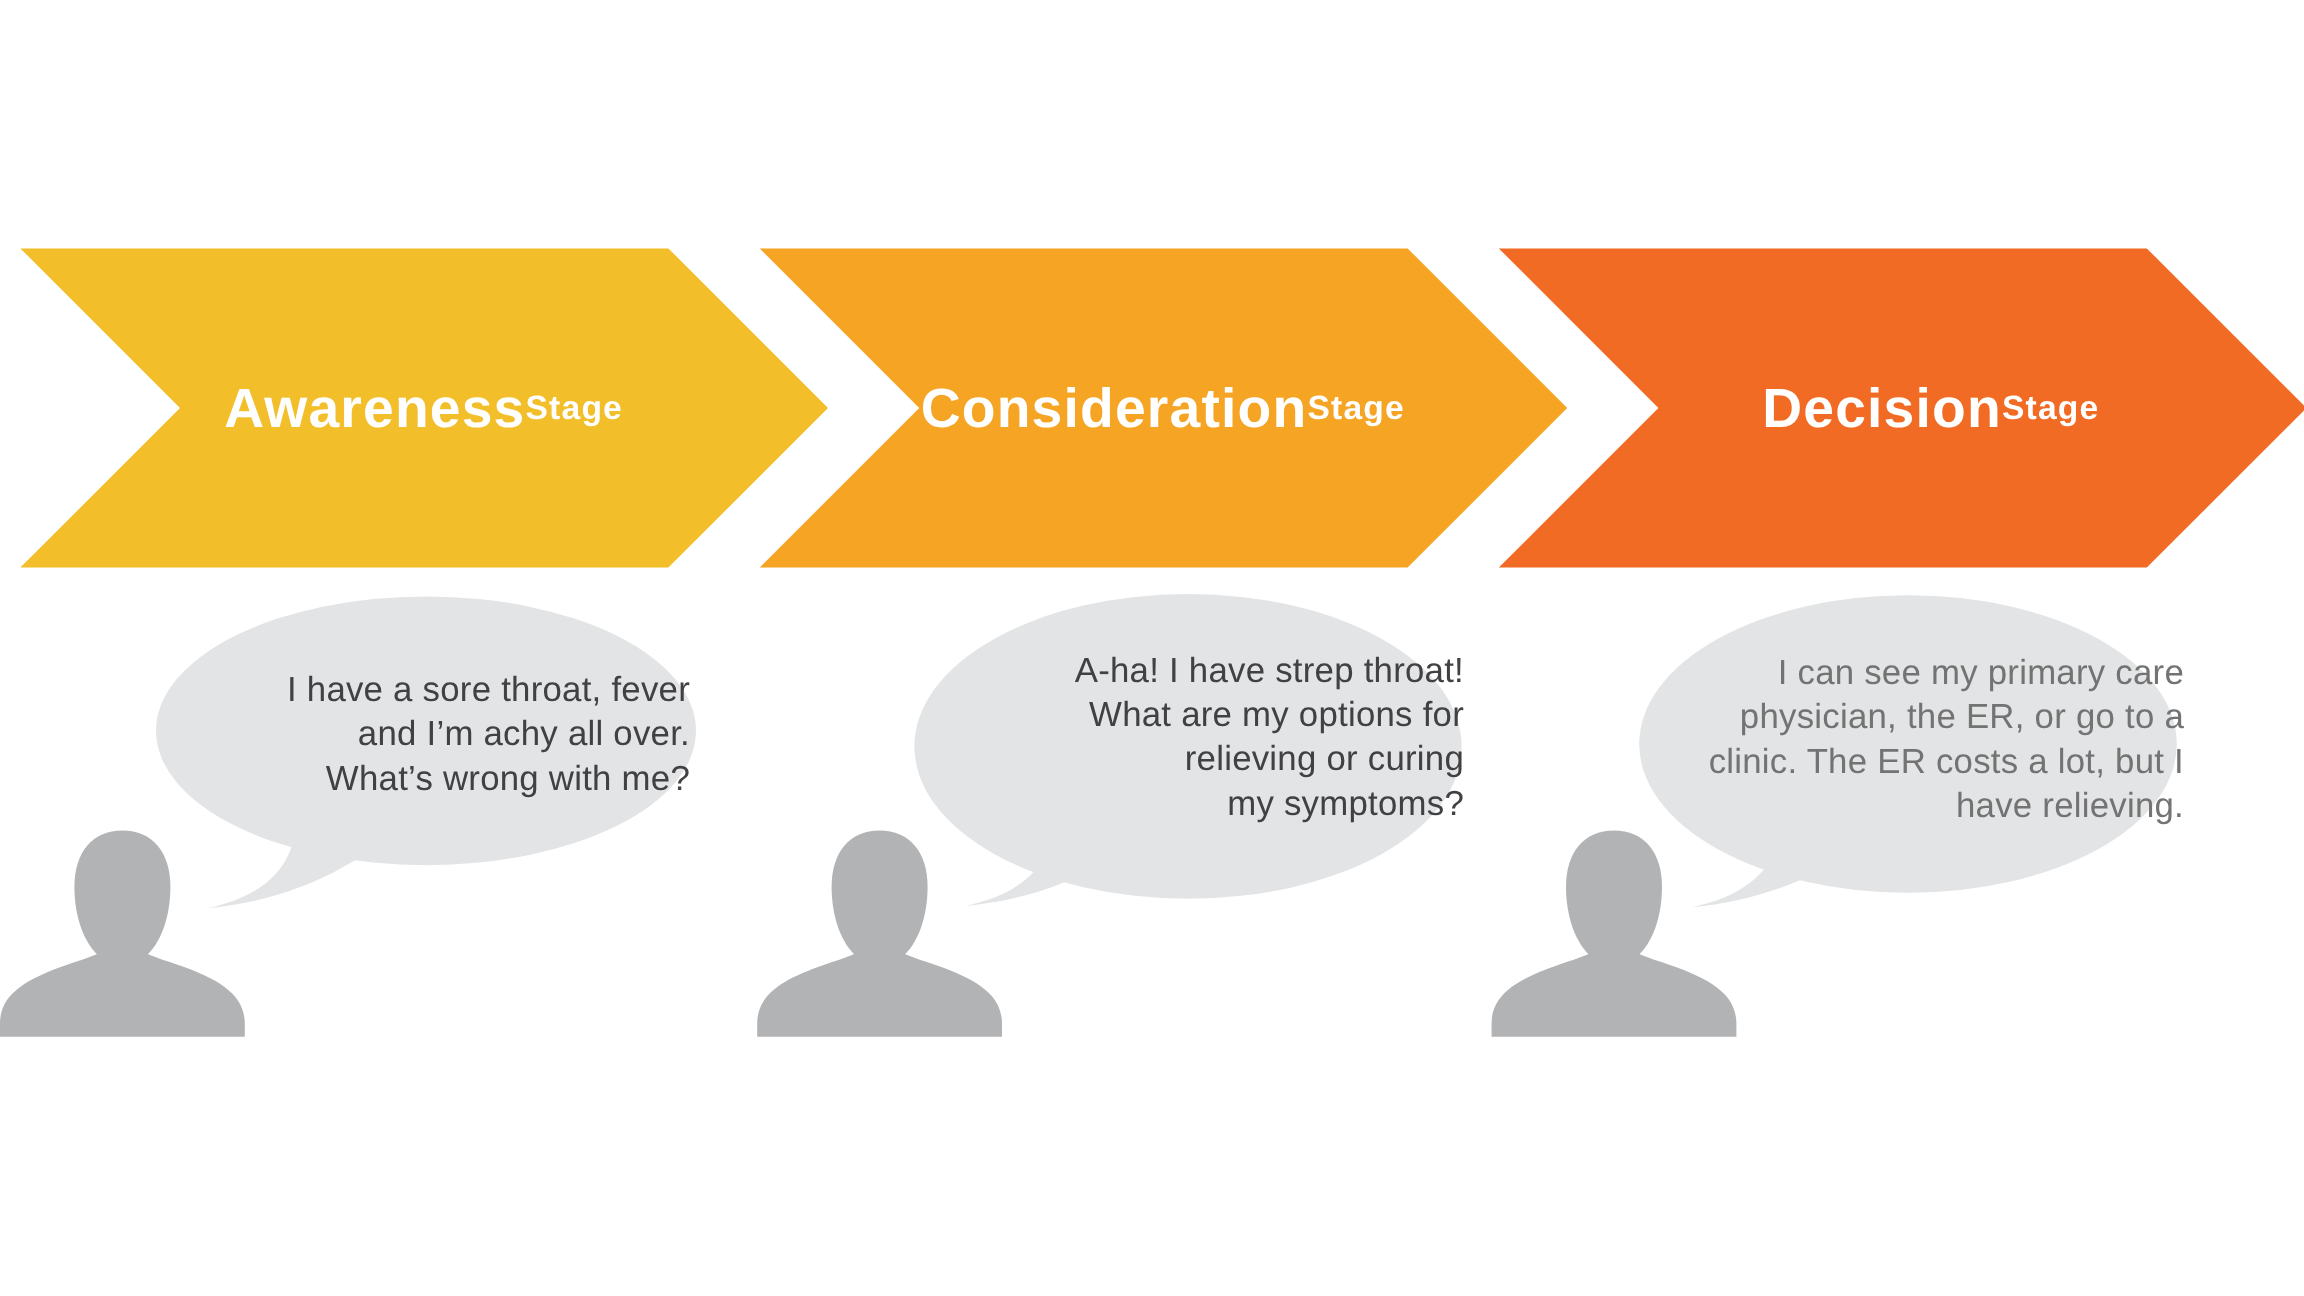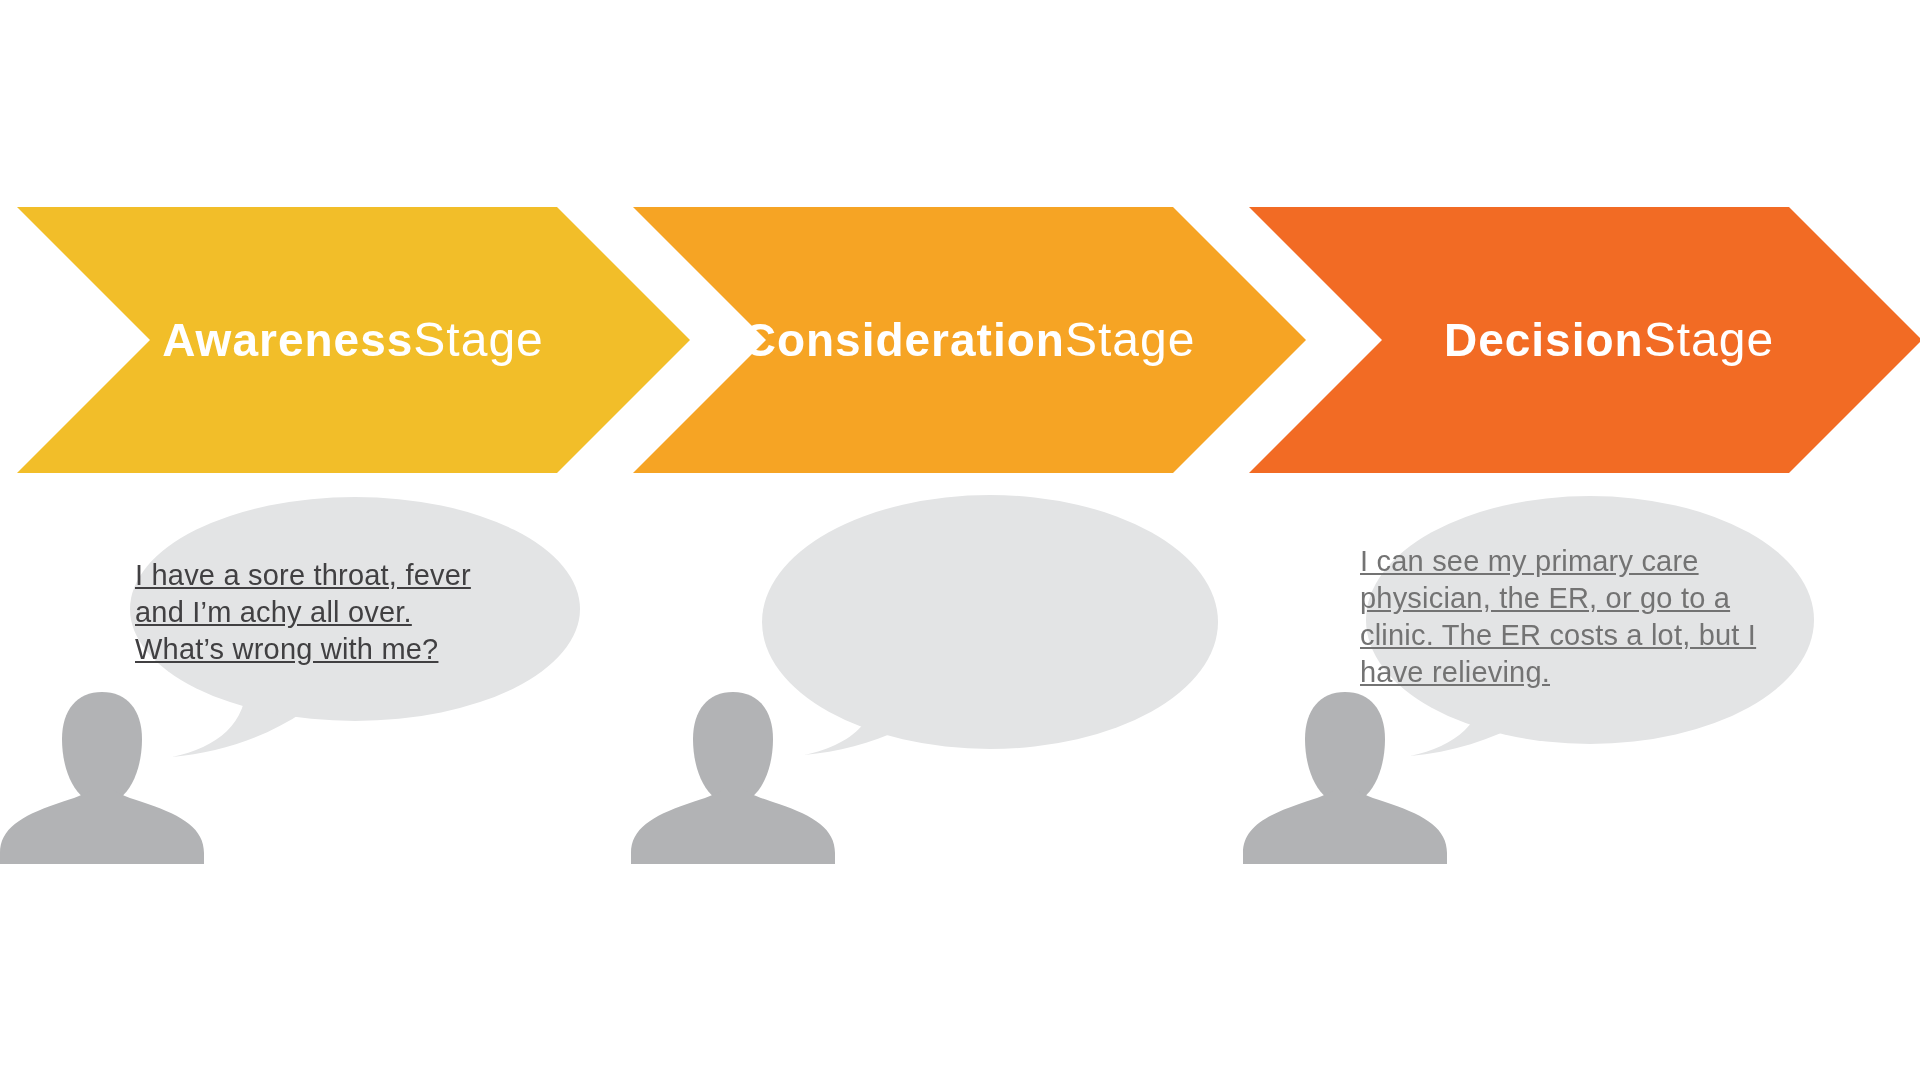--- a/index.html
+++ b/index.html
@@ -42,8 +42,8 @@
     letter-spacing: 1px;
   }
   .stage-subtitle {
-    font-size: 48px;
-    font-weight: 400;
+    font-size: 28px;
+    font-weight: 700;
     line-height: 64px;
     letter-spacing: 1px;
   }

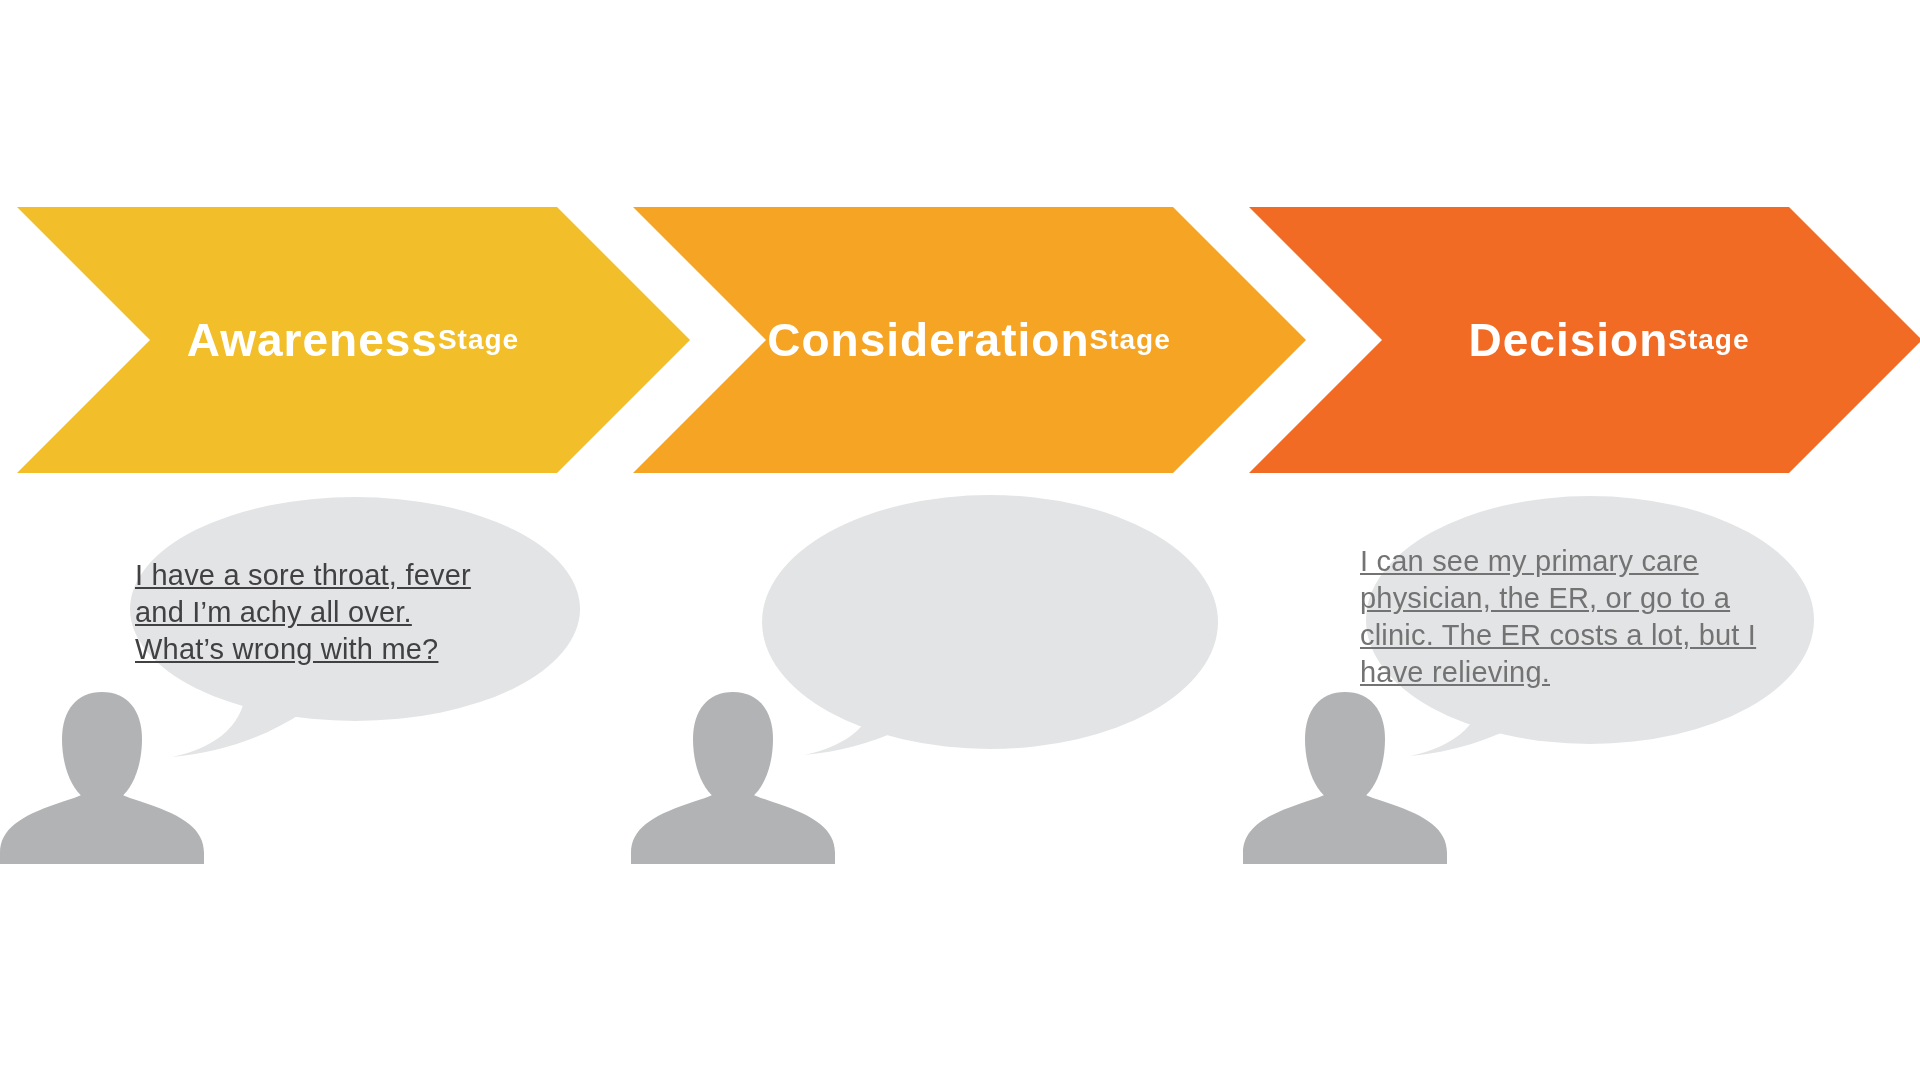--- a/index.html
+++ b/index.html
@@ -49,12 +49,11 @@
   }
   .quote {
     position: absolute;
-    text-align: left;
+    text-align: right;
     font-size: 29px;
     line-height: 37px;
     letter-spacing: 0.2px;
     pointer-events: none;
-    text-decoration: underline;
   }
   .quote-line { white-space: nowrap; }
   #stage-label-1 { left: 133px; }

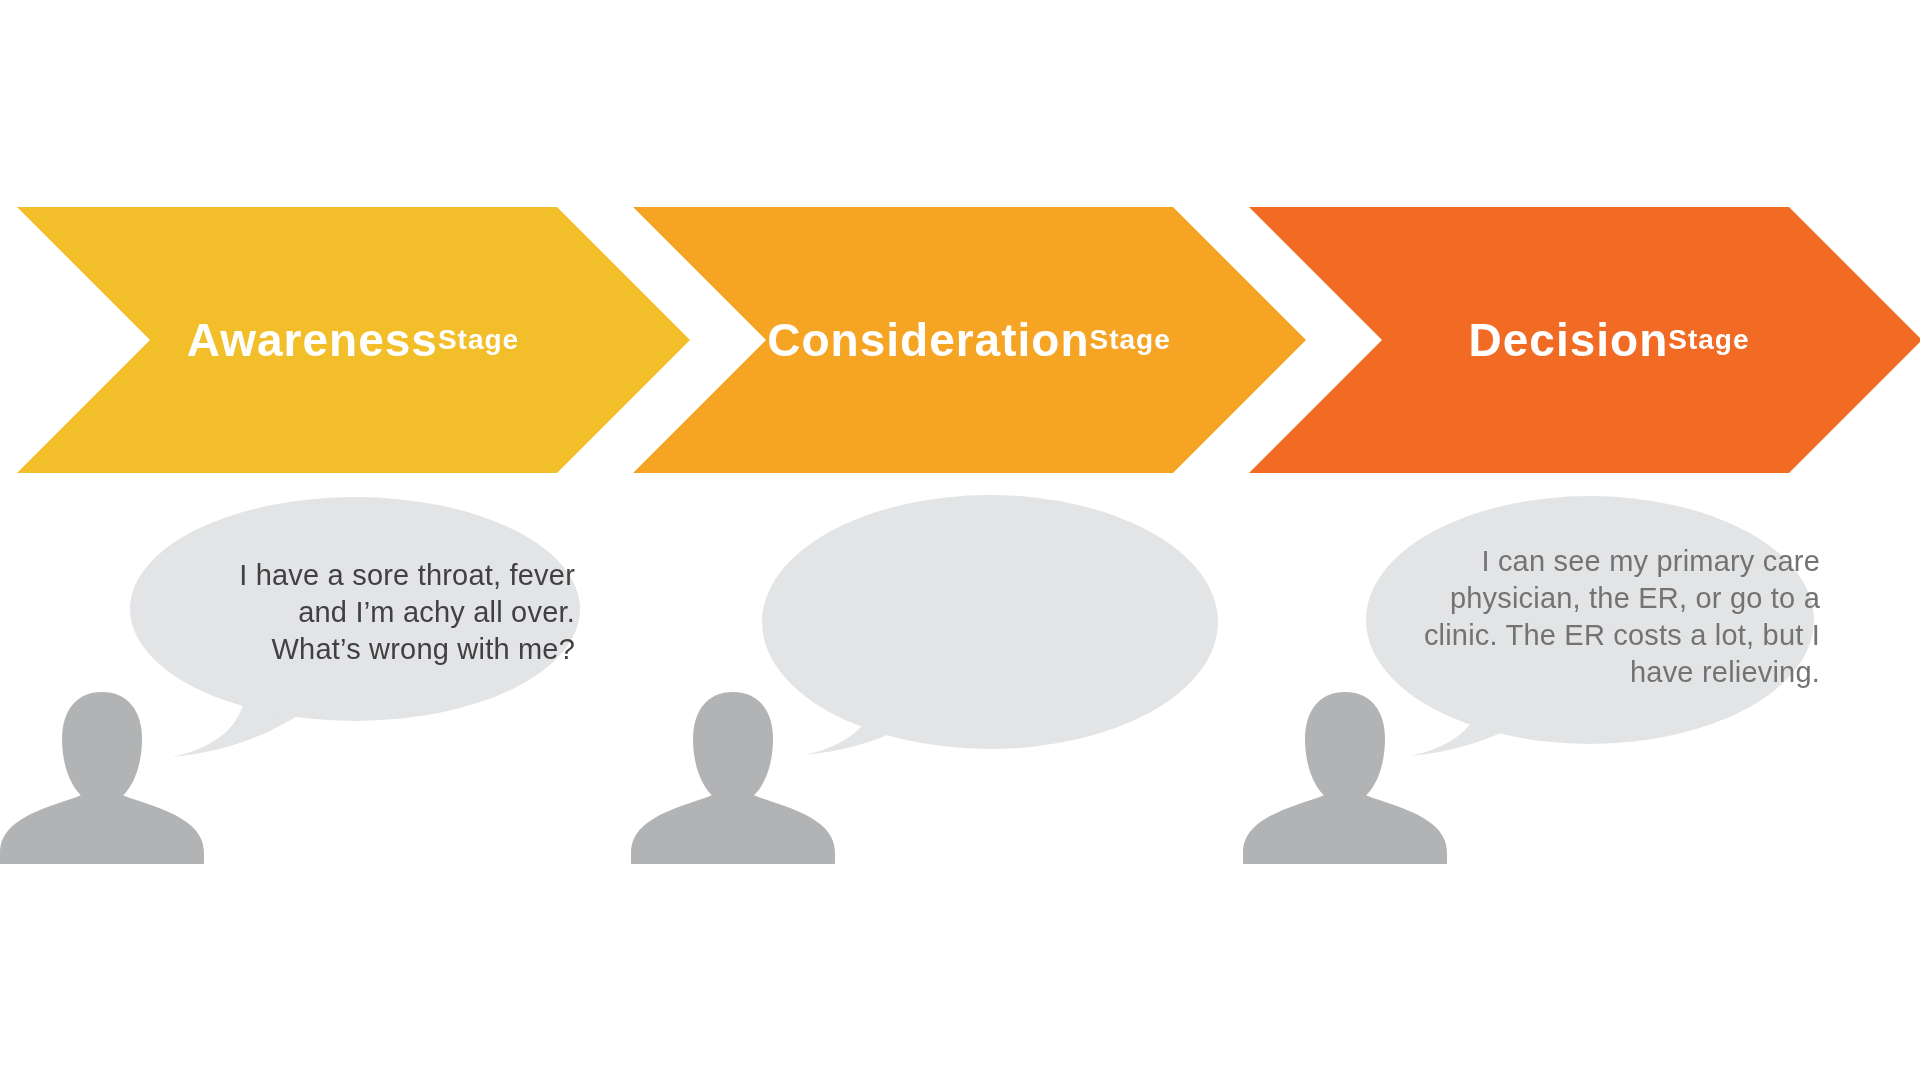--- a/index.html
+++ b/index.html
@@ -111,6 +111,12 @@
     <div class="quote-line">and I’m achy all over.</div>
     <div class="quote-line">What’s wrong with me?</div>
   </div>
+  <div class="quote" id="quote-2" style="color: rgb(65, 64, 66);">
+    <div class="quote-line">A-ha! I have strep throat!</div>
+    <div class="quote-line">What are my options for</div>
+    <div class="quote-line">relieving or curing</div>
+    <div class="quote-line">my symptoms?</div>
+  </div>
   <div class="quote" id="quote-3" style="color: #737373;">
     <div class="quote-line">I can see my primary care</div>
     <div class="quote-line">physician, the ER, or go to a</div>

